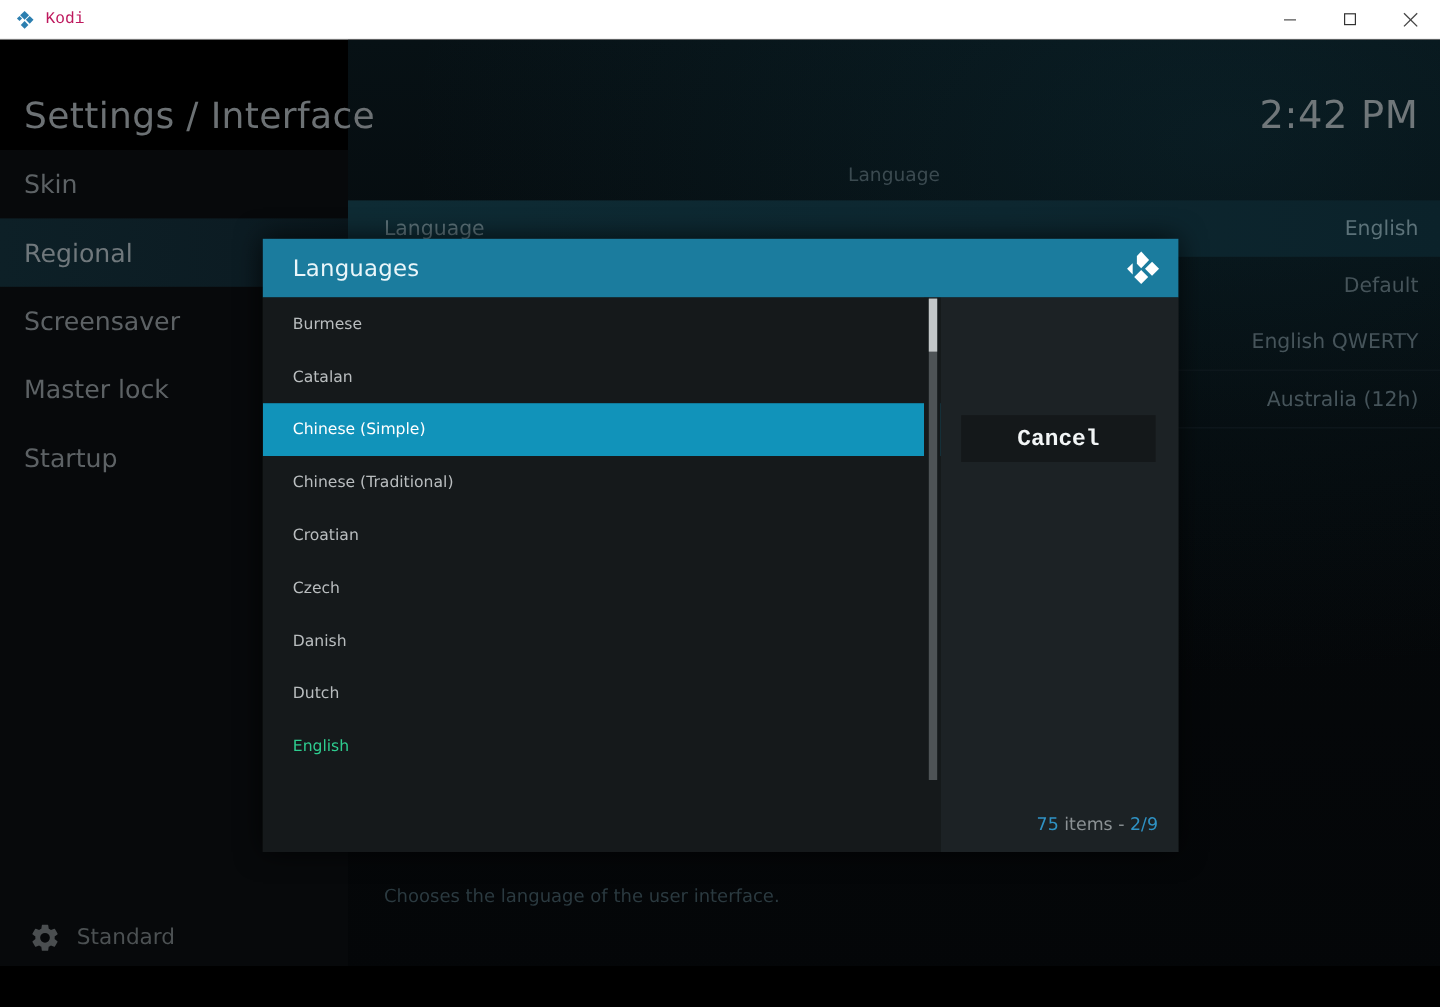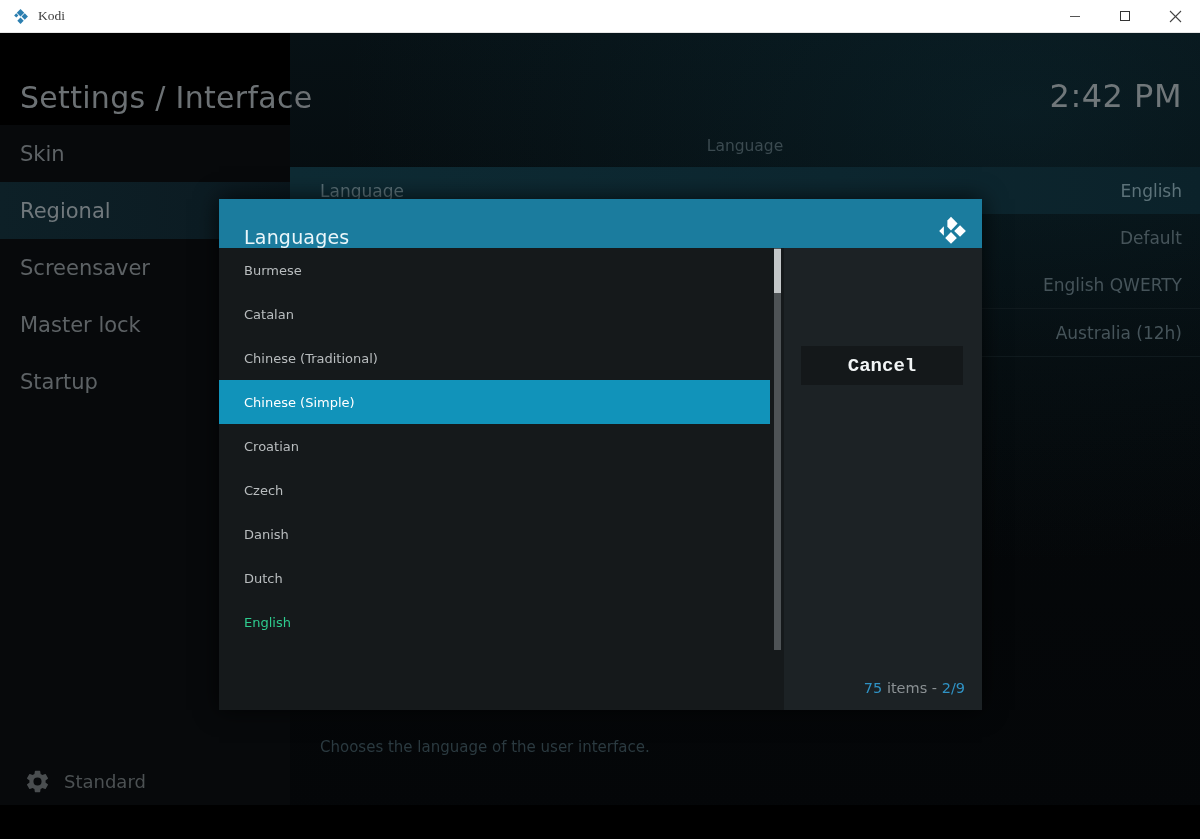--- a/index.html
+++ b/index.html
@@ -21,8 +21,8 @@
   #titlebar .tb-left { display:flex; align-items:center; padding-left:12px; gap:9px; flex:1; }
   #tb-logo { width:17px; height:17px; position:relative; }
   #titlebar .tb-title {
-    font-size:13.5px; color:#404040;
-    font-family:Liberation Serif, serif;
+    font-size:13.5px; color:#be185d;
+    font-family:Liberation Mono, monospace;
   }
   #titlebar .tb-btns { display:flex; height:33px; }
   #titlebar .tb-btn {

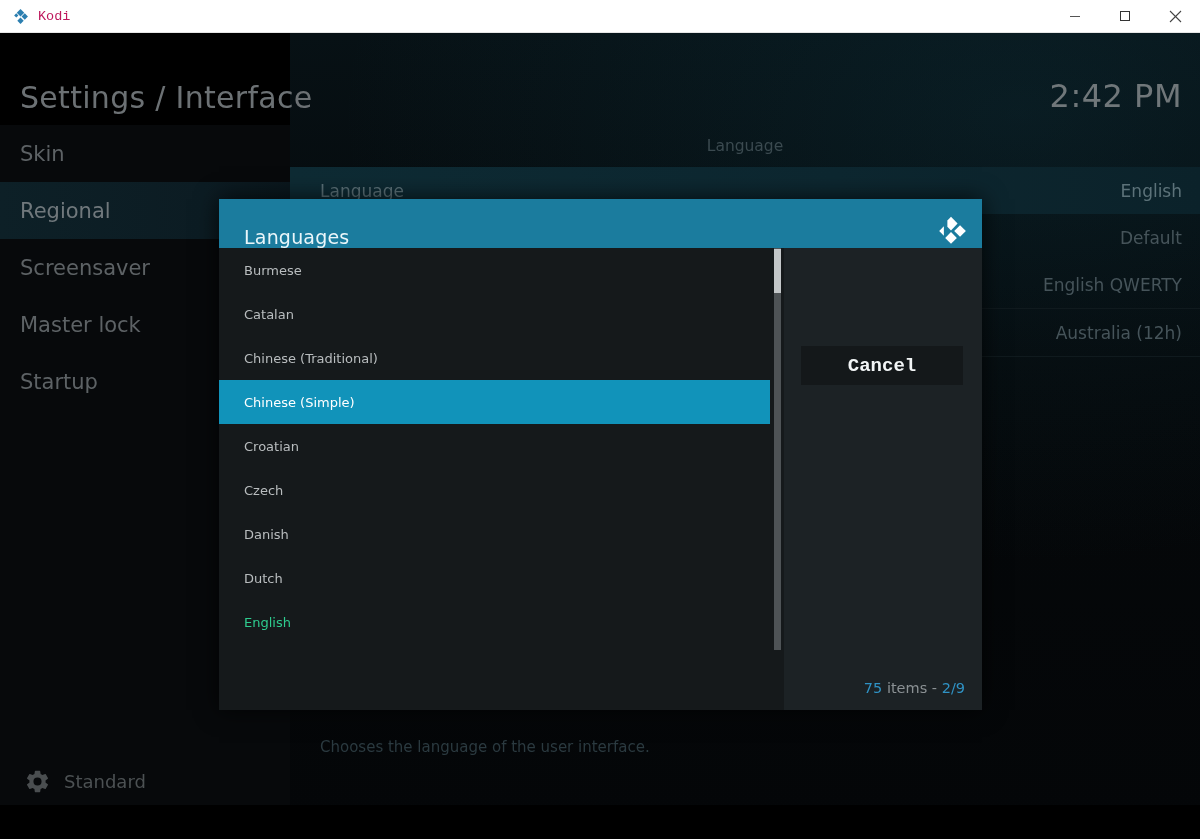--- a/index.html
+++ b/index.html
@@ -122,7 +122,7 @@
   }
   #dlg-header {
     height:49px; background:#1b7c9e;
-    display:flex; align-items:flex-end;
+    display:flex; align-items:center;
     padding:0 14px 0 25px;
   }
   #dlg-title {

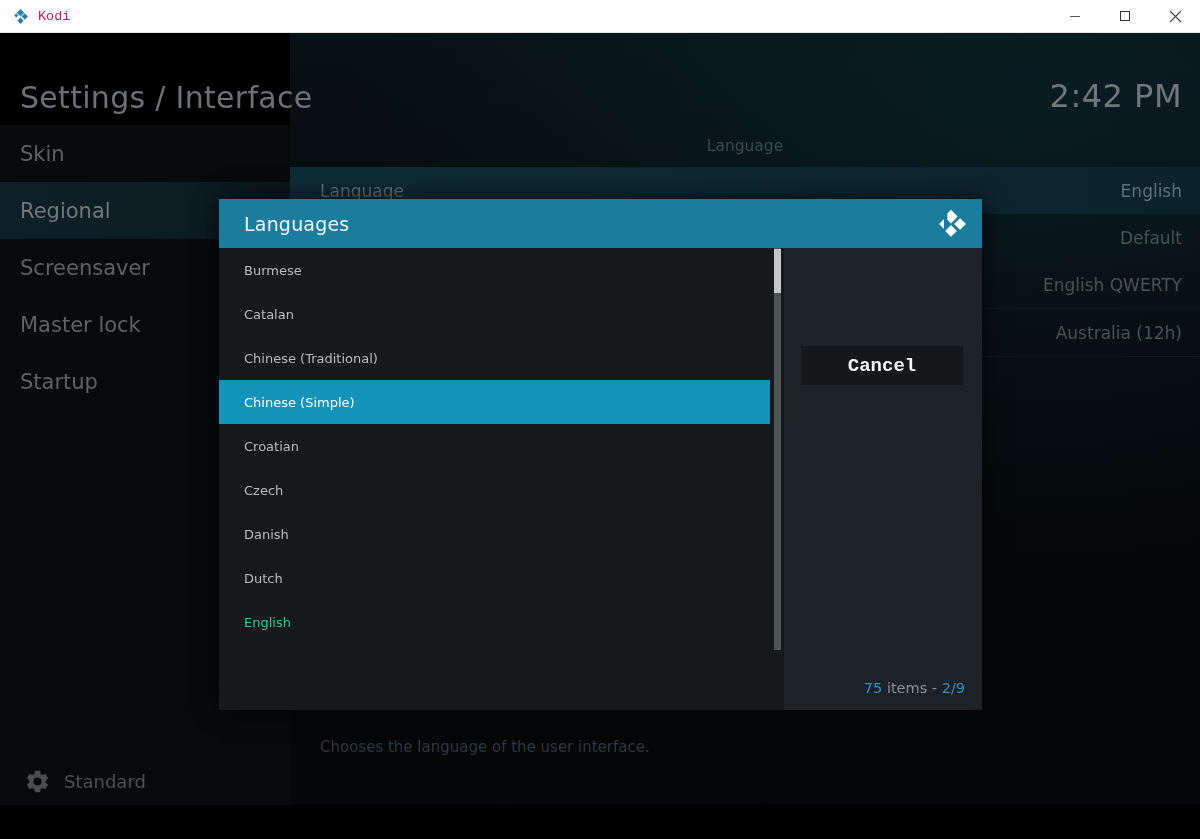--- a/index.html
+++ b/index.html
@@ -300,11 +300,11 @@
         <div class="lang-row">
           <span>Catalan</span>
         </div>
-        <div class="lang-row">
-          <span>Chinese (Traditional)</span>
-        </div>
         <div class="lang-row active">
           <span>Chinese (Simple)</span>
+        </div>
+        <div class="lang-row">
+          <span>Chinese (Traditional)</span>
         </div>
         <div class="lang-row">
           <span>Croatian</span>

